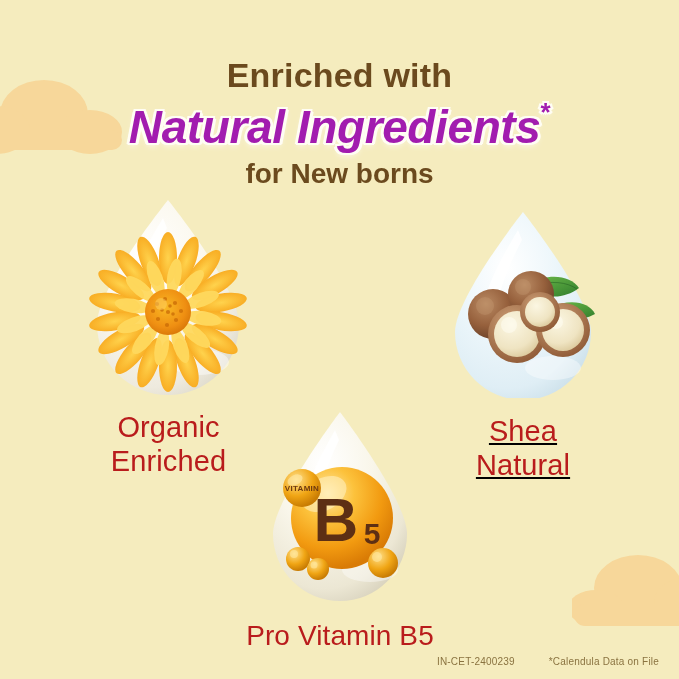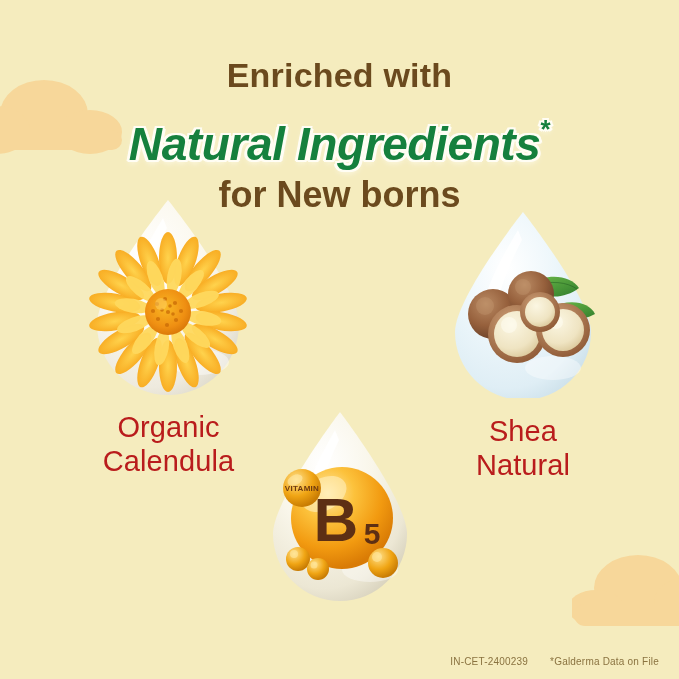--- a/index.html
+++ b/index.html
@@ -46,11 +46,11 @@
     line-height: 1.12;
   }
   .line-natural {
-    margin-top: 20px;
+    margin-top: 3px;
     font-size: 46px;
     font-weight: bold;
     font-style: italic;
-    color: #15803d;
+    color: #a21caf;
     letter-spacing: -0.4px;
     line-height: 1.16;
     text-shadow:

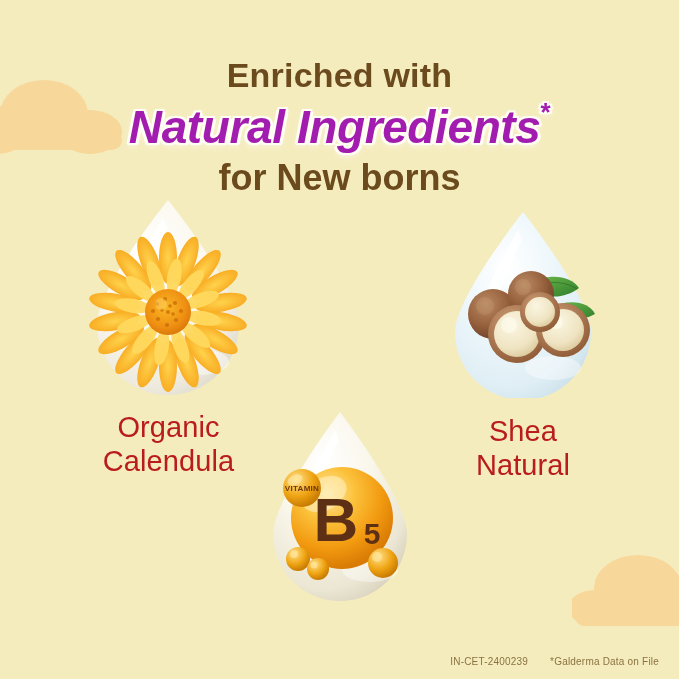--- a/index.html
+++ b/index.html
@@ -65,7 +65,7 @@
   }
   .line-newborns {
     margin-top: 4px;
-    font-size: 36px;
+    font-size: 28px;
     font-weight: bold;
     color: #6b4a1e;
     line-height: 1.12;

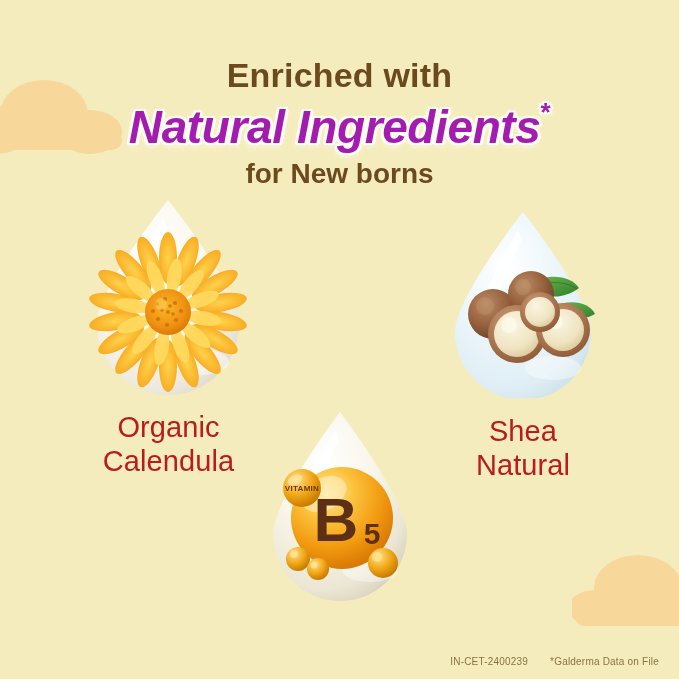--- a/index.html
+++ b/index.html
@@ -77,7 +77,7 @@
     text-align: center;
   }
   .item-calendula { left: 36px;  top: 196px; width: 265px; }
-  .item-shea      { left: 398px; top: 208px; width: 250px; }
+  .item-shea      { left: 398px; top: 208px; width: 250px; text-decoration: underline; }
   .item-b5        { left: 215px; top: 408px; width: 250px; }
 
   .droplet-wrap {

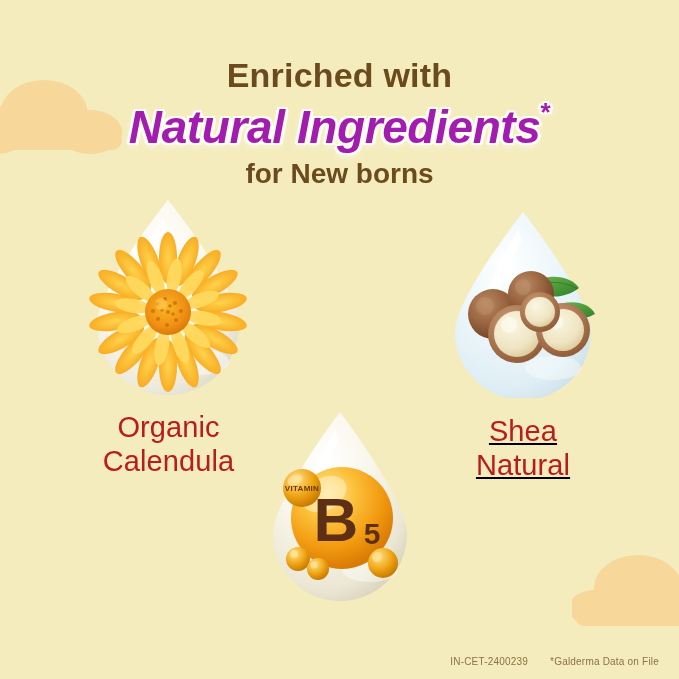--- a/index.html
+++ b/index.html
@@ -229,7 +229,7 @@
     </div>
     <div class="label label-calendula">
       <div>Organic</div>
-      <div>Calendula</div>
+      <div>Enriched</div>
     </div>
   </div>
 

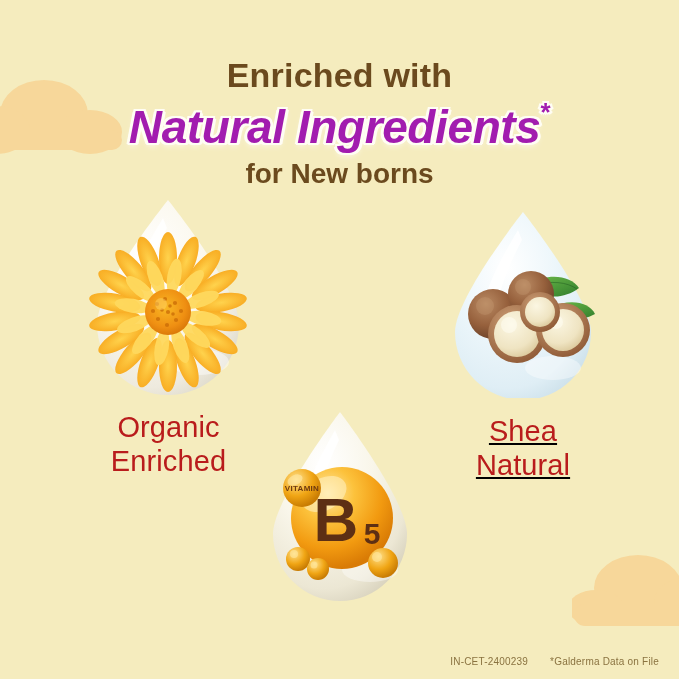--- a/index.html
+++ b/index.html
@@ -342,6 +342,9 @@
         <circle cx="127" cy="149" r="5" fill="#ffe7a0" opacity="0.6"></circle>
       </svg>
     </div>
+    <div class="label label-b5">
+      <div>Pro Vitamin B5</div>
+    </div>
   </div>
 
   <div class="footer">

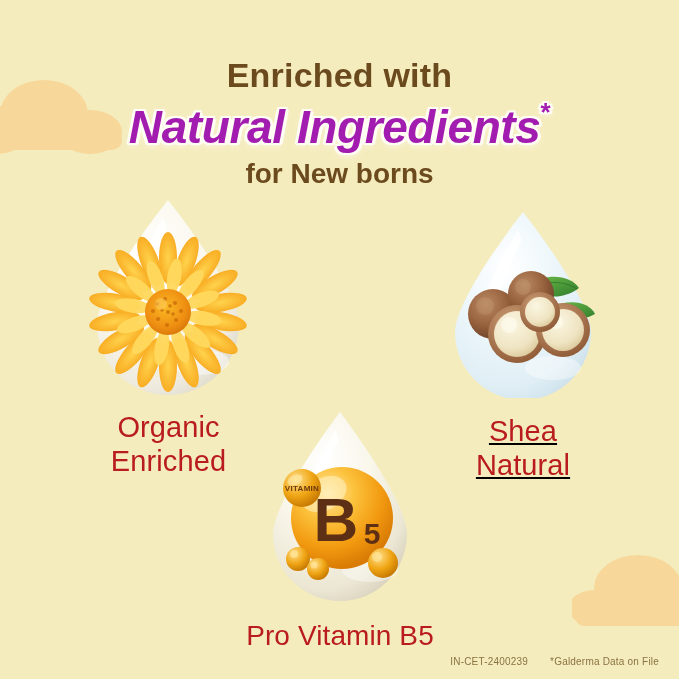--- a/index.html
+++ b/index.html
@@ -100,7 +100,7 @@
     right: 20px;
     bottom: 12px;
     display: flex;
-    gap: 22px;
+    gap: 34px;
     align-items: baseline;
     color: #8a7340;
     font-size: 10px;

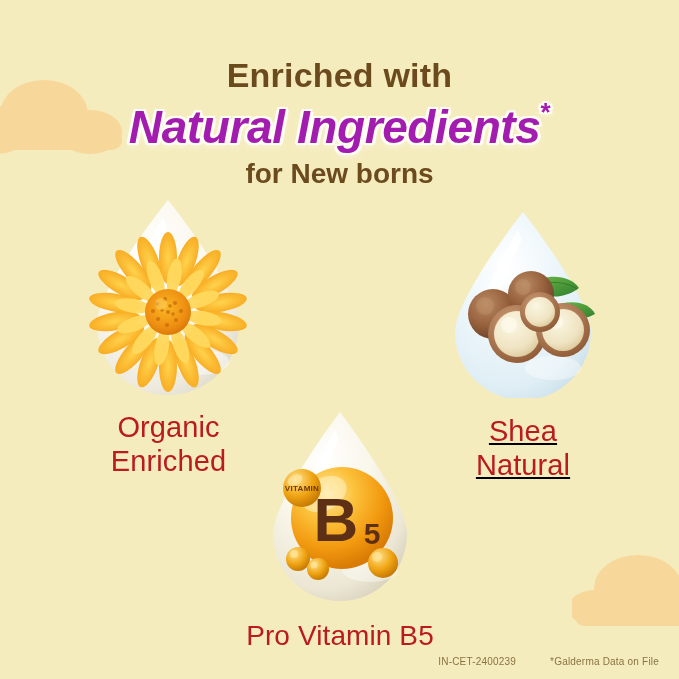--- a/index.html
+++ b/index.html
@@ -349,7 +349,7 @@
 
   <div class="footer">
     <span>IN-CET-2400239</span>
-    <span>*Galderma Data on File</span>
+    <span>*Calendula Data on File</span>
   </div>
 
 </div>

